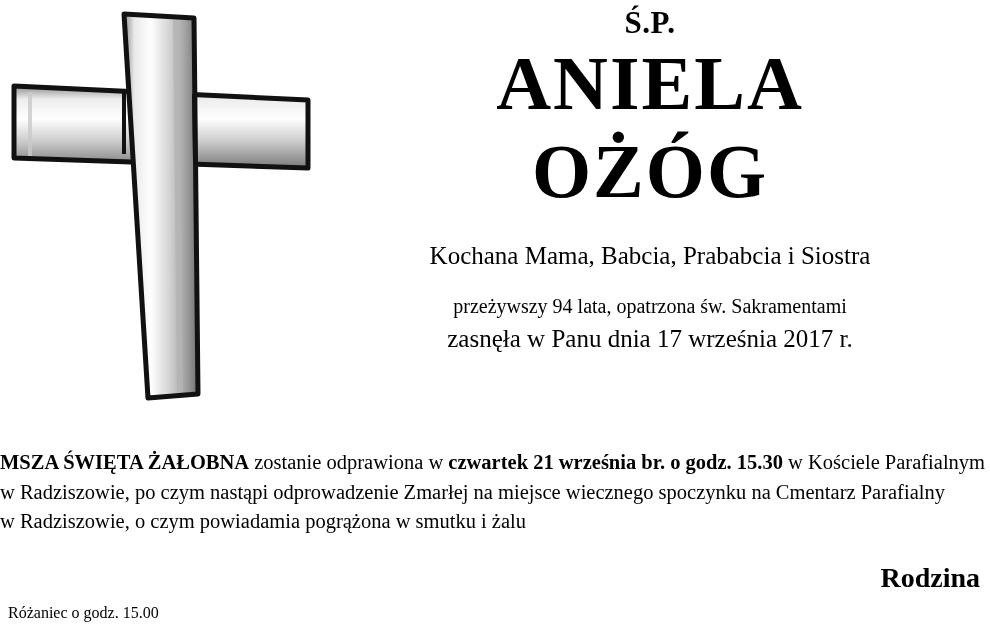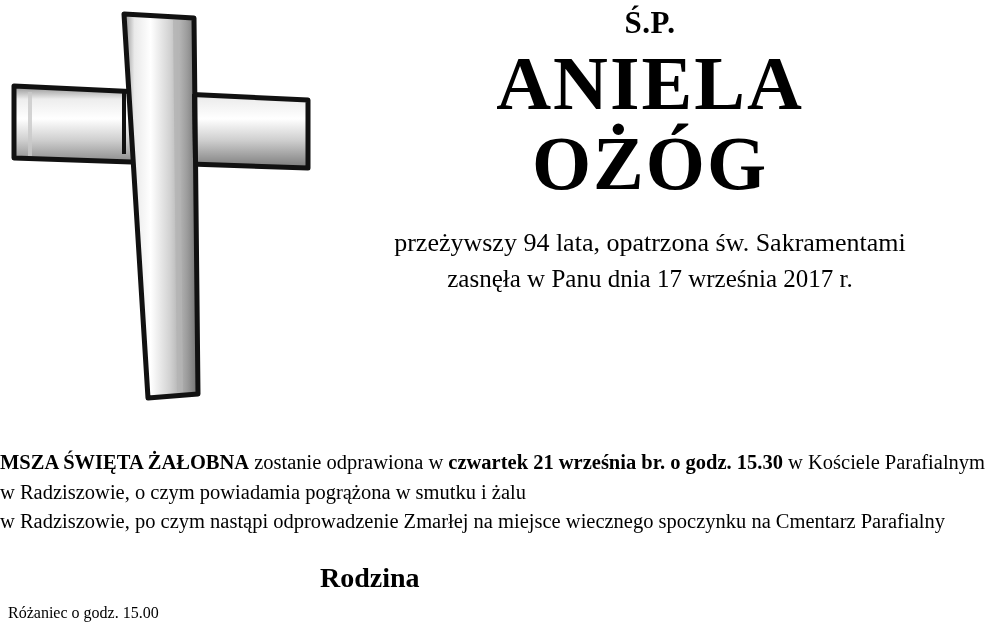--- a/index.html
+++ b/index.html
@@ -63,7 +63,7 @@
     font-weight: bold;
     letter-spacing: 2px;
     line-height: 1.05;
-    margin-top: 0;
+    margin-top: 8px;
   }
   .relations {
     font-size: 25px;

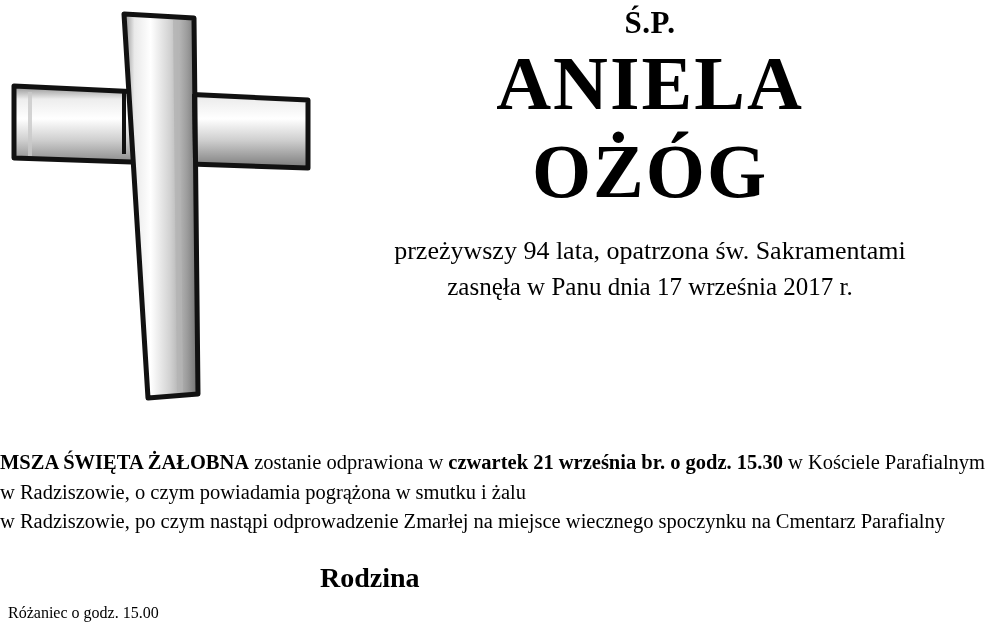--- a/index.html
+++ b/index.html
@@ -160,6 +160,7 @@
     <div class="sp">Ś.P.</div>
     <div class="given-name">ANIELA</div>
     <div class="surname">OŻÓG</div>
+    <div class="relations">Kochana Mama, Babcia, Prababcia i Siostra</div>
     <div class="age-line">przeżywszy 94 lata, opatrzona św. Sakramentami</div>
     <div class="death-line">zasnęła w Panu dnia 17 września 2017 r.</div>
   </div>

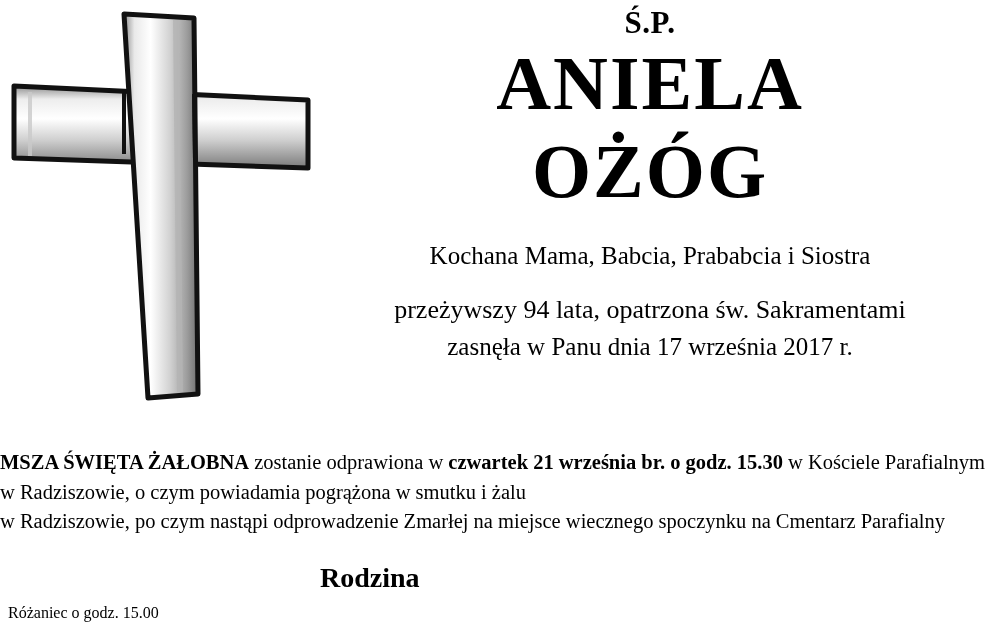--- a/index.html
+++ b/index.html
@@ -71,7 +71,7 @@
     line-height: 1.25;
   }
   .age-line {
-    font-size: 26px;
+    font-size: 20px;
     margin-top: 22px;
     line-height: 1.3;
   }

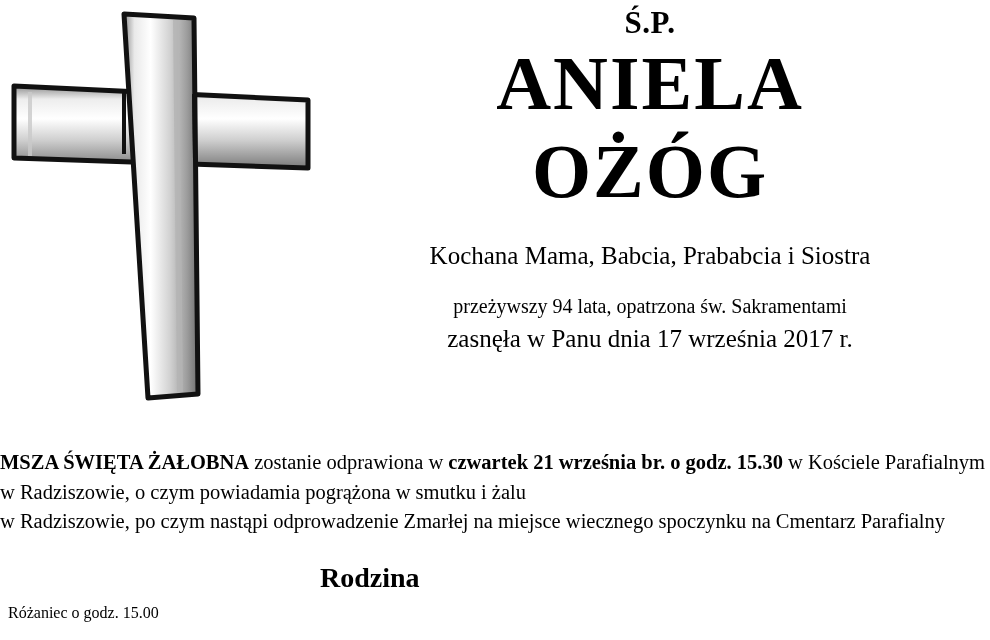--- a/index.html
+++ b/index.html
@@ -167,8 +167,8 @@
 
   <div class="body-block">
     <div class="body-line"><span class="caps">MSZA ŚWIĘTA ŻAŁOBNA</span><span> zostanie odprawiona w </span><b>czwartek 21 września br. o godz. 15.30</b><span> w Kościele Parafialnym</span></div>
+    <div class="body-line">w Radziszowie,  po czym nastąpi odprowadzenie Zmarłej na miejsce wiecznego spoczynku na Cmentarz Parafialny</div>
     <div class="body-line">w Radziszowie,  o czym powiadamia pogrążona w smutku i żalu</div>
-    <div class="body-line">w Radziszowie,  po czym nastąpi odprowadzenie Zmarłej na miejsce wiecznego spoczynku na Cmentarz Parafialny</div>
   </div>
 
   <div class="signature">Rodzina</div>

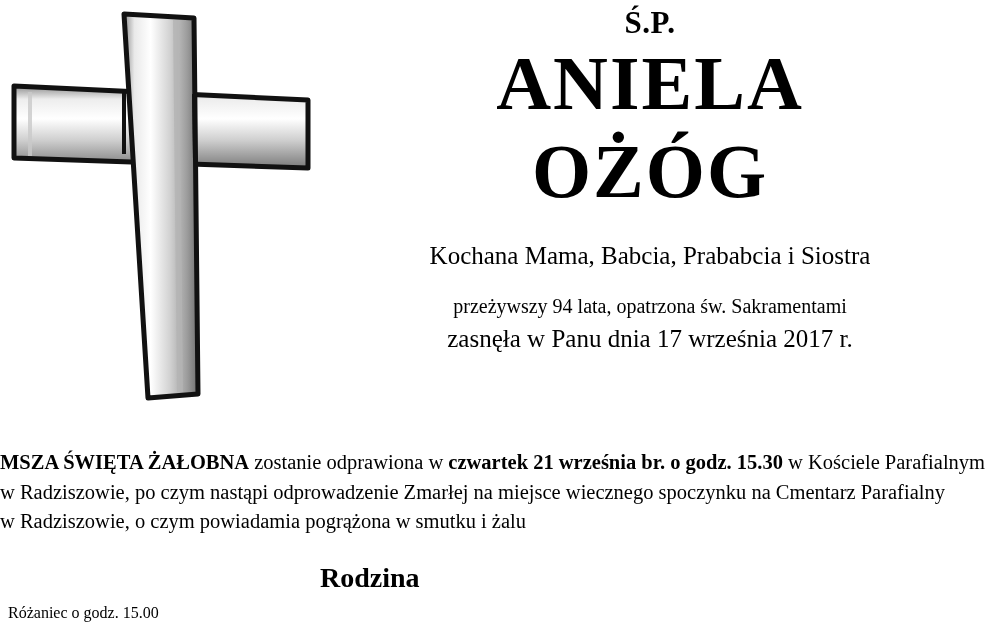--- a/index.html
+++ b/index.html
@@ -107,7 +107,7 @@
     left: 320px;
     top: 562px;
     width: 660px;
-    text-align: left;
+    text-align: right;
     font-size: 28px;
     font-weight: bold;
   }

